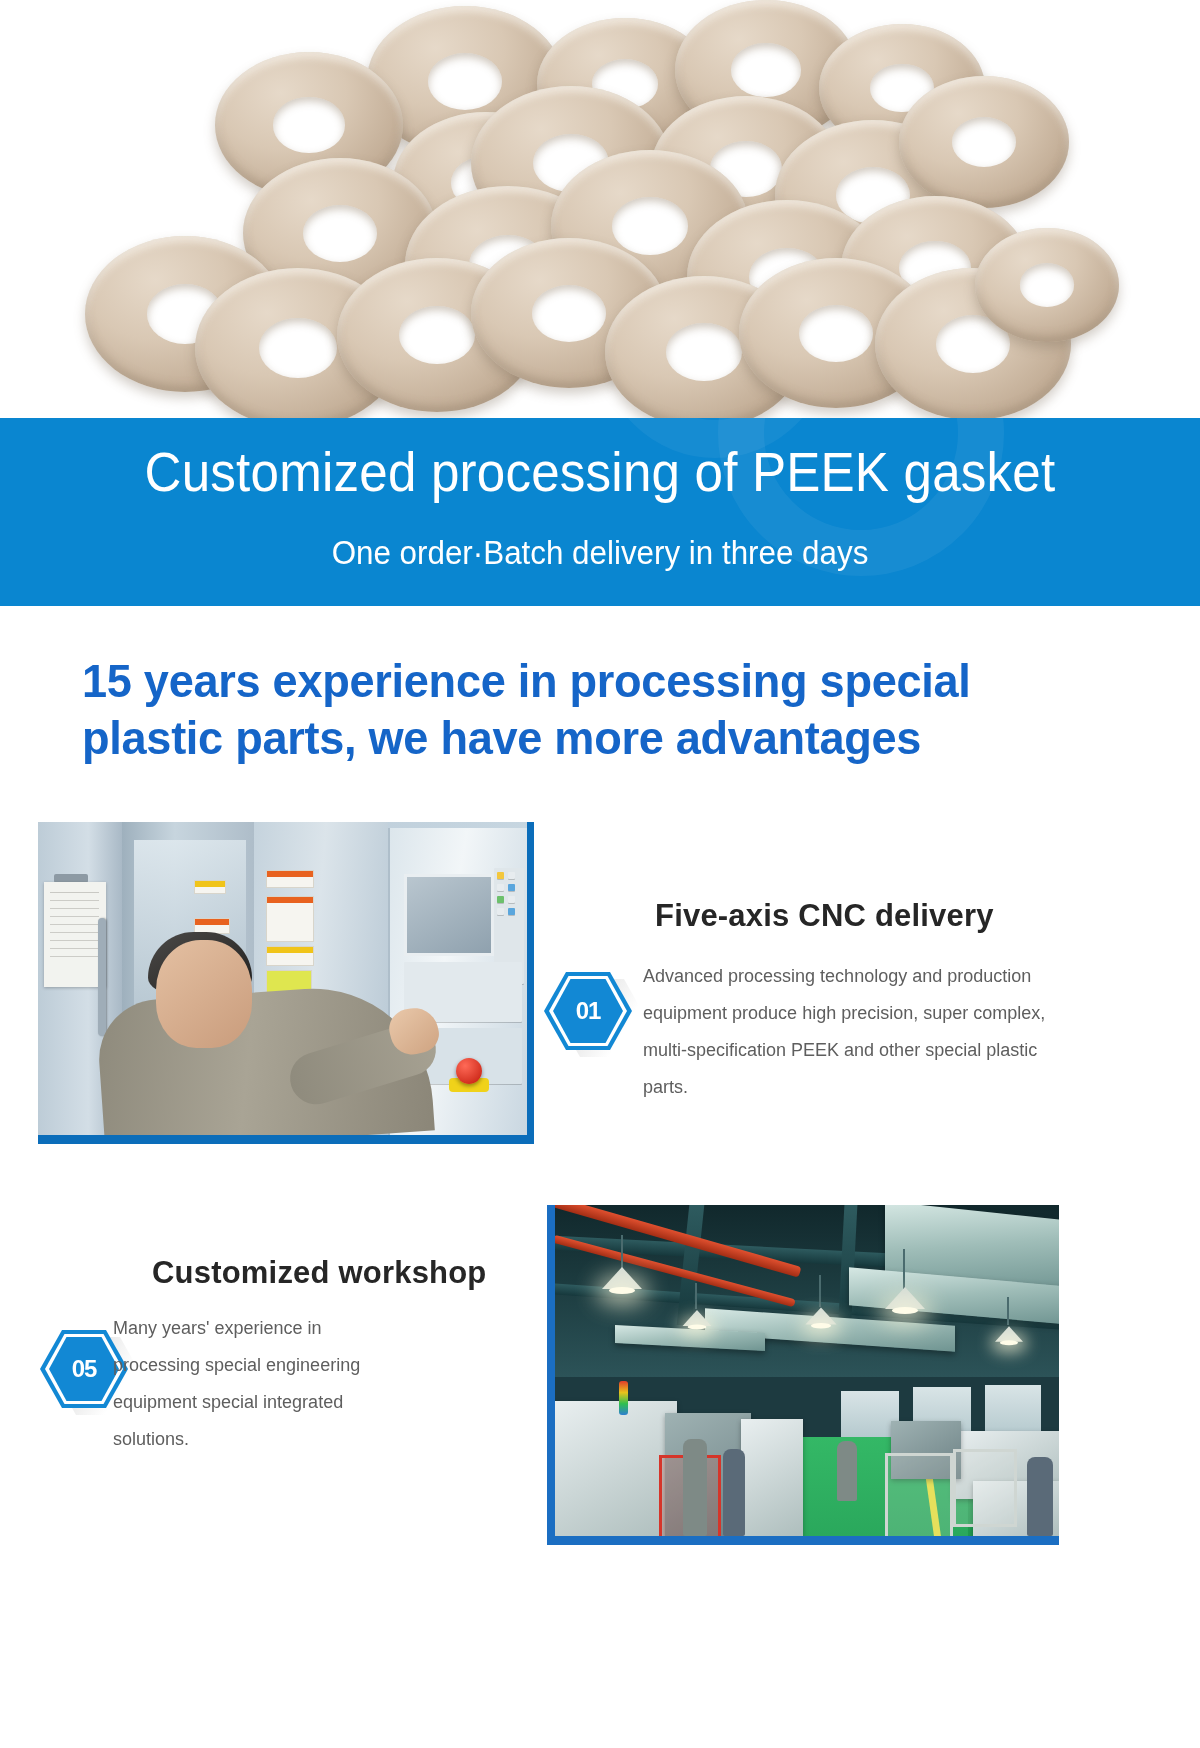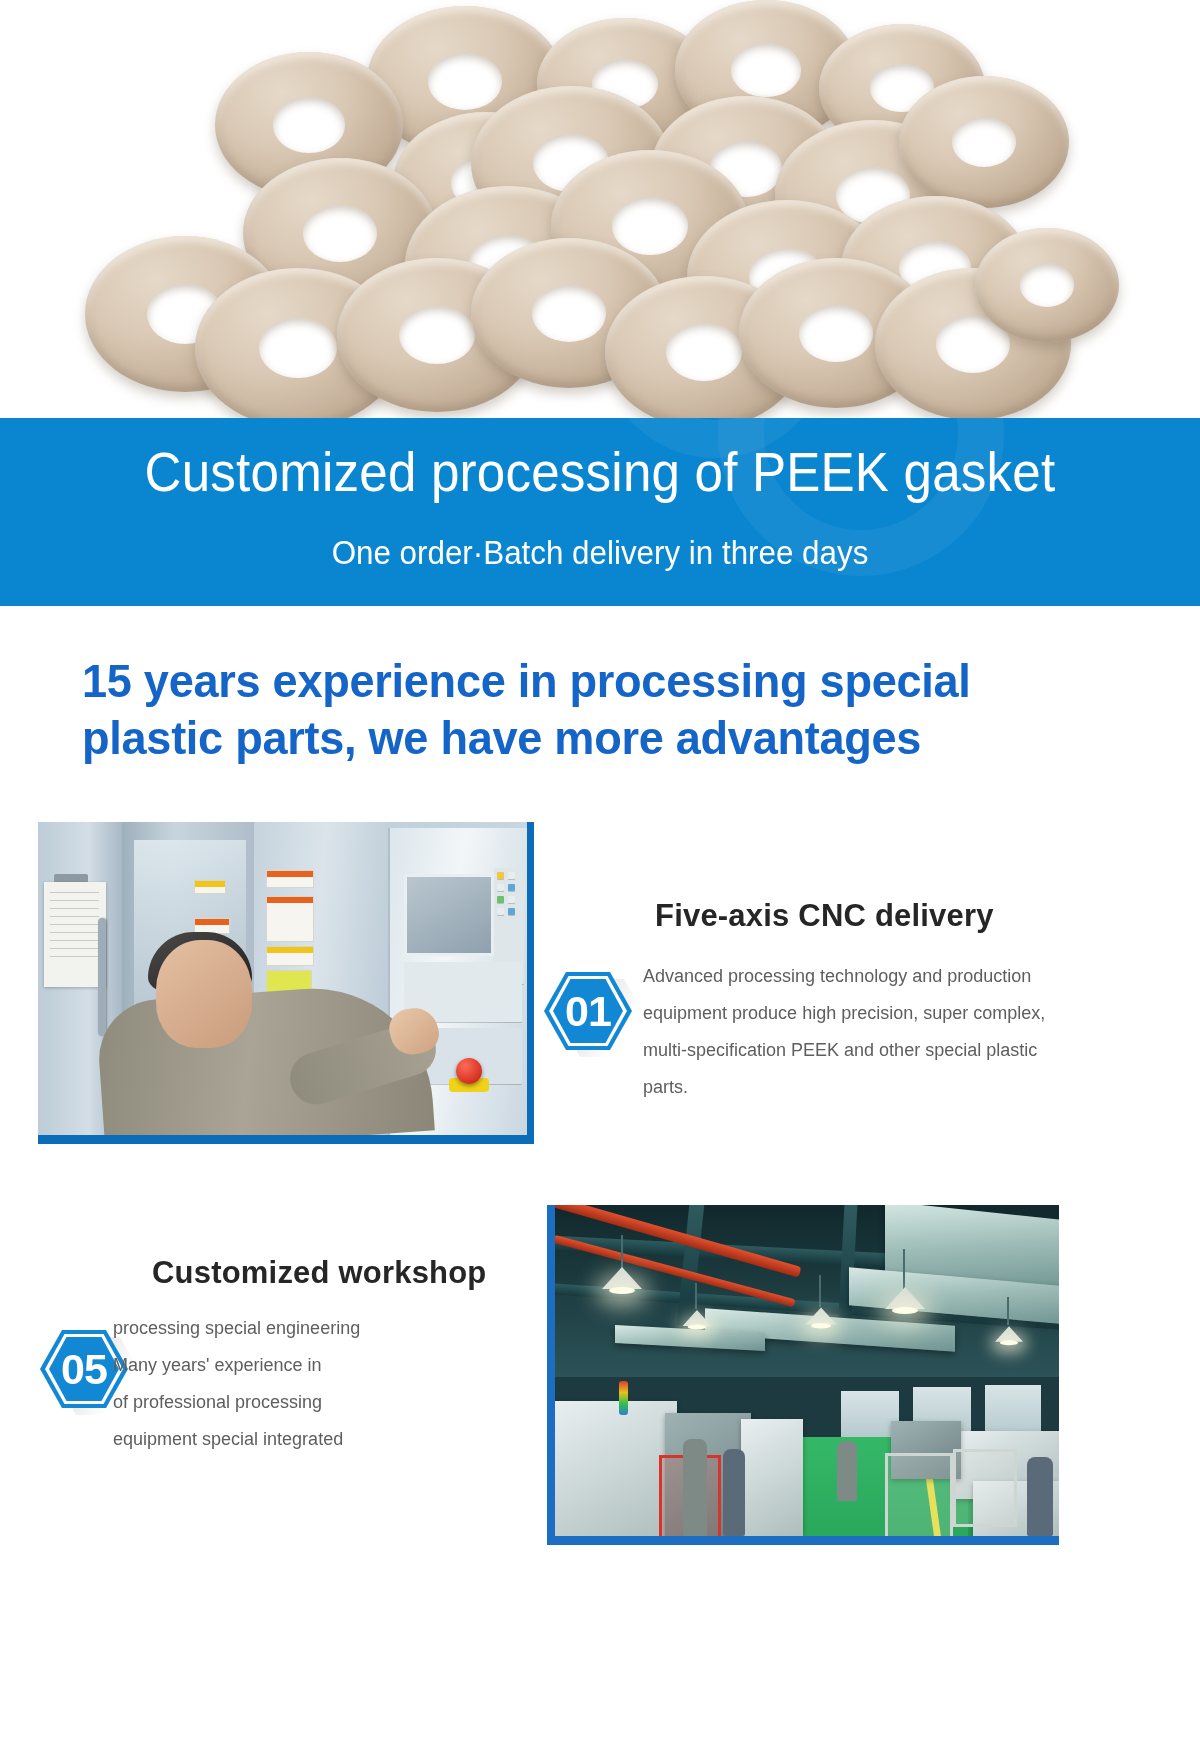--- a/index.html
+++ b/index.html
@@ -194,7 +194,7 @@
   .hexnum{
     position:absolute;left:0;top:0;width:88px;height:78px;
     display:flex;align-items:center;justify-content:center;
-    color:#ffffff;font-size:43px;font-weight:bold;letter-spacing:-1px;
+    color:#ffffff;font-size:24px;font-weight:bold;letter-spacing:-1px;
   }
 
   .feat-title{

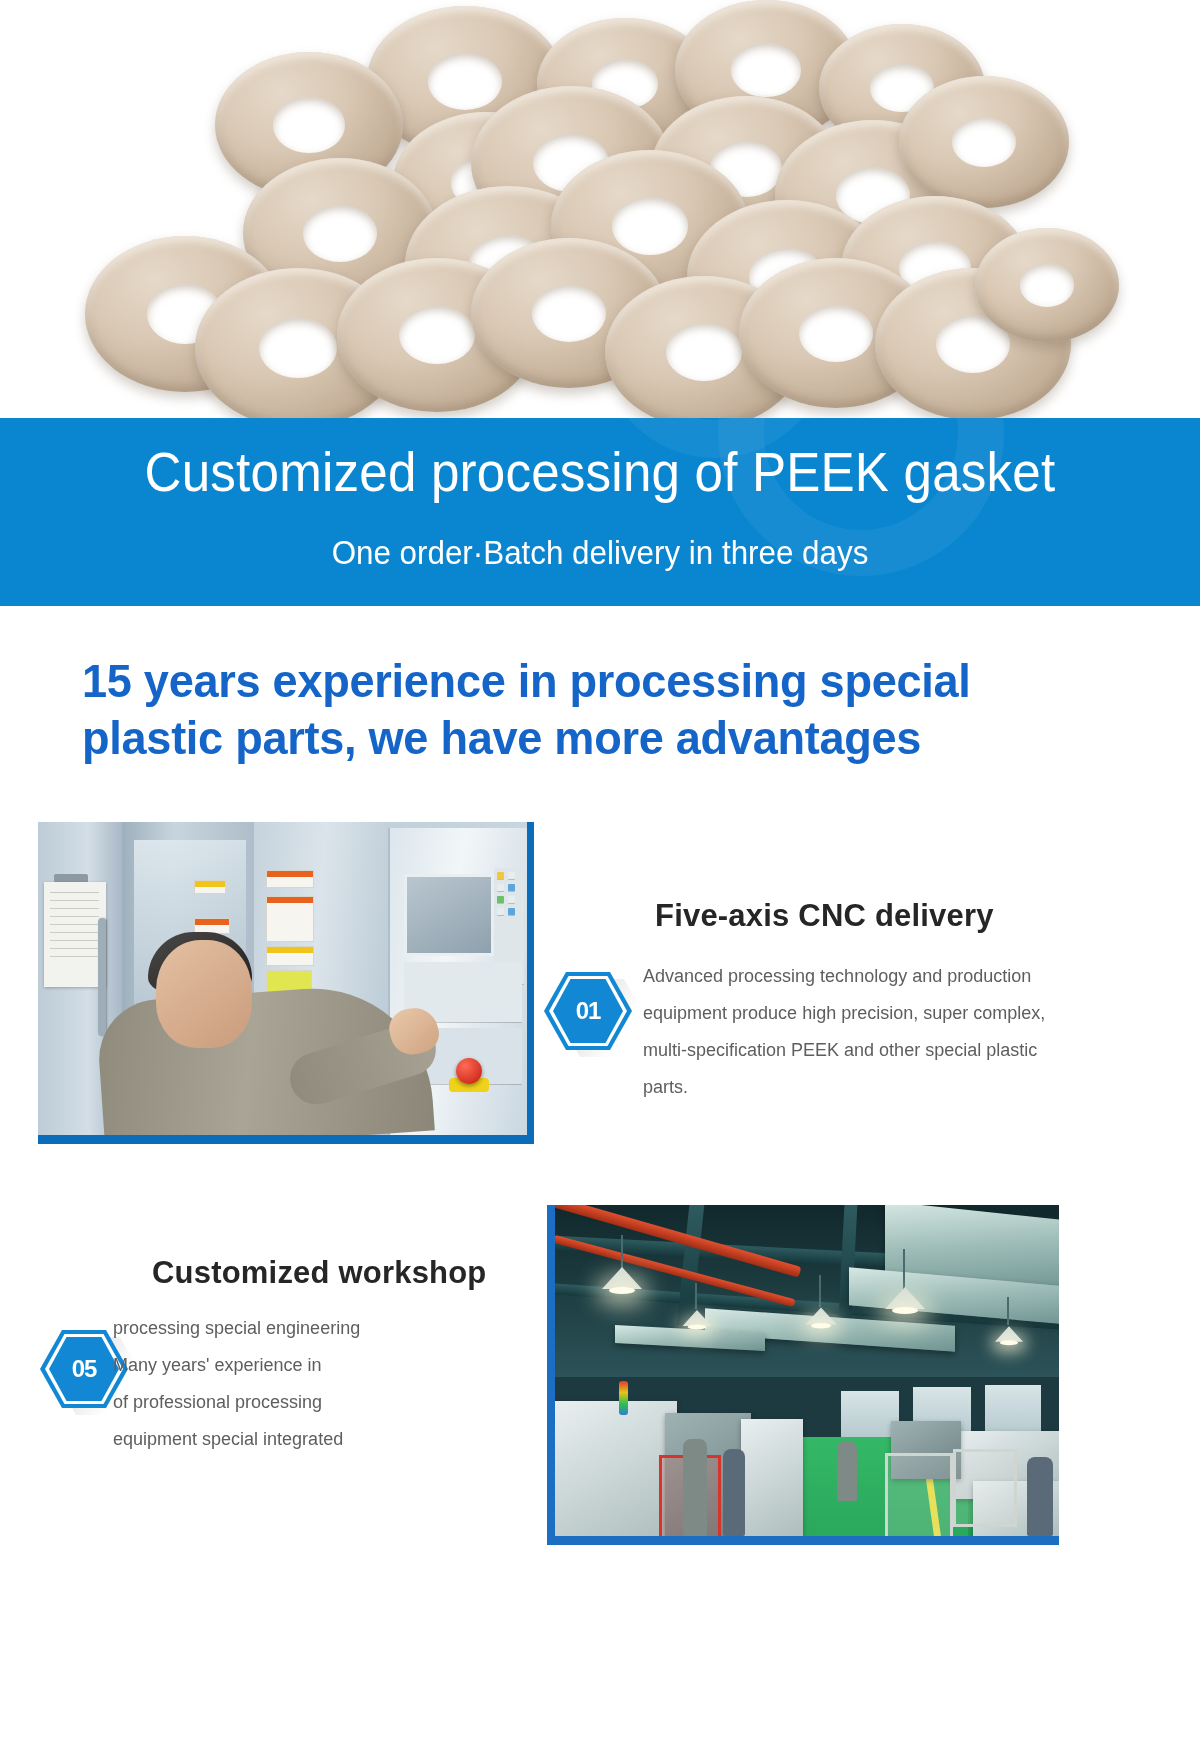--- a/index.html
+++ b/index.html
@@ -457,8 +457,8 @@
 
 <div class="feat-title t2">Customized workshop</div>
 <div class="feat-body b2">
+  <span class="ln">Many years' experience in</span>
   <span class="ln">processing special engineering</span>
-  <span class="ln">Many years' experience in</span>
   <span class="ln">of professional processing</span>
   <span class="ln">equipment special integrated</span>
 </div>

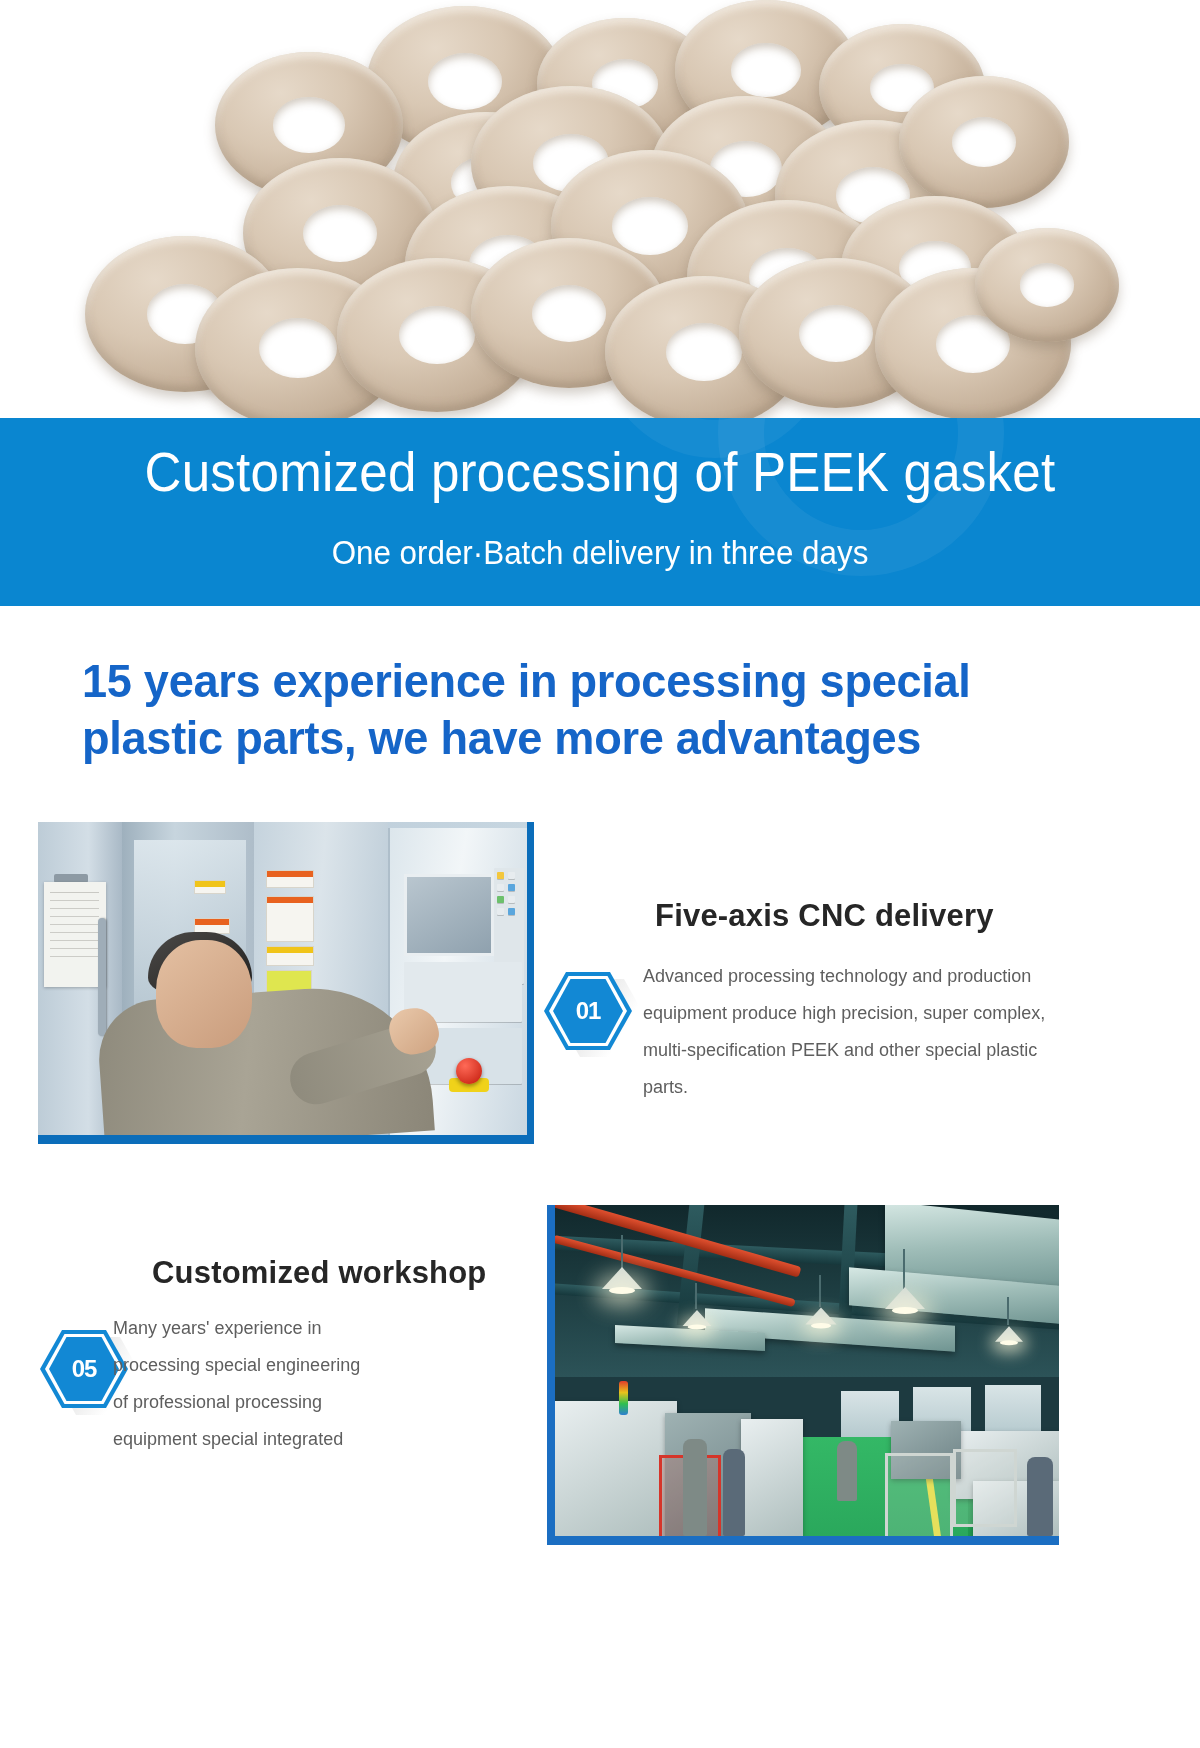--- a/index.html
+++ b/index.html
@@ -459,7 +459,6 @@
 <div class="feat-body b2">
   <span class="ln">Many years' experience in</span>
   <span class="ln">processing special engineering</span>
-  <span class="ln">of professional processing</span>
   <span class="ln">equipment special integrated</span>
 </div>
 

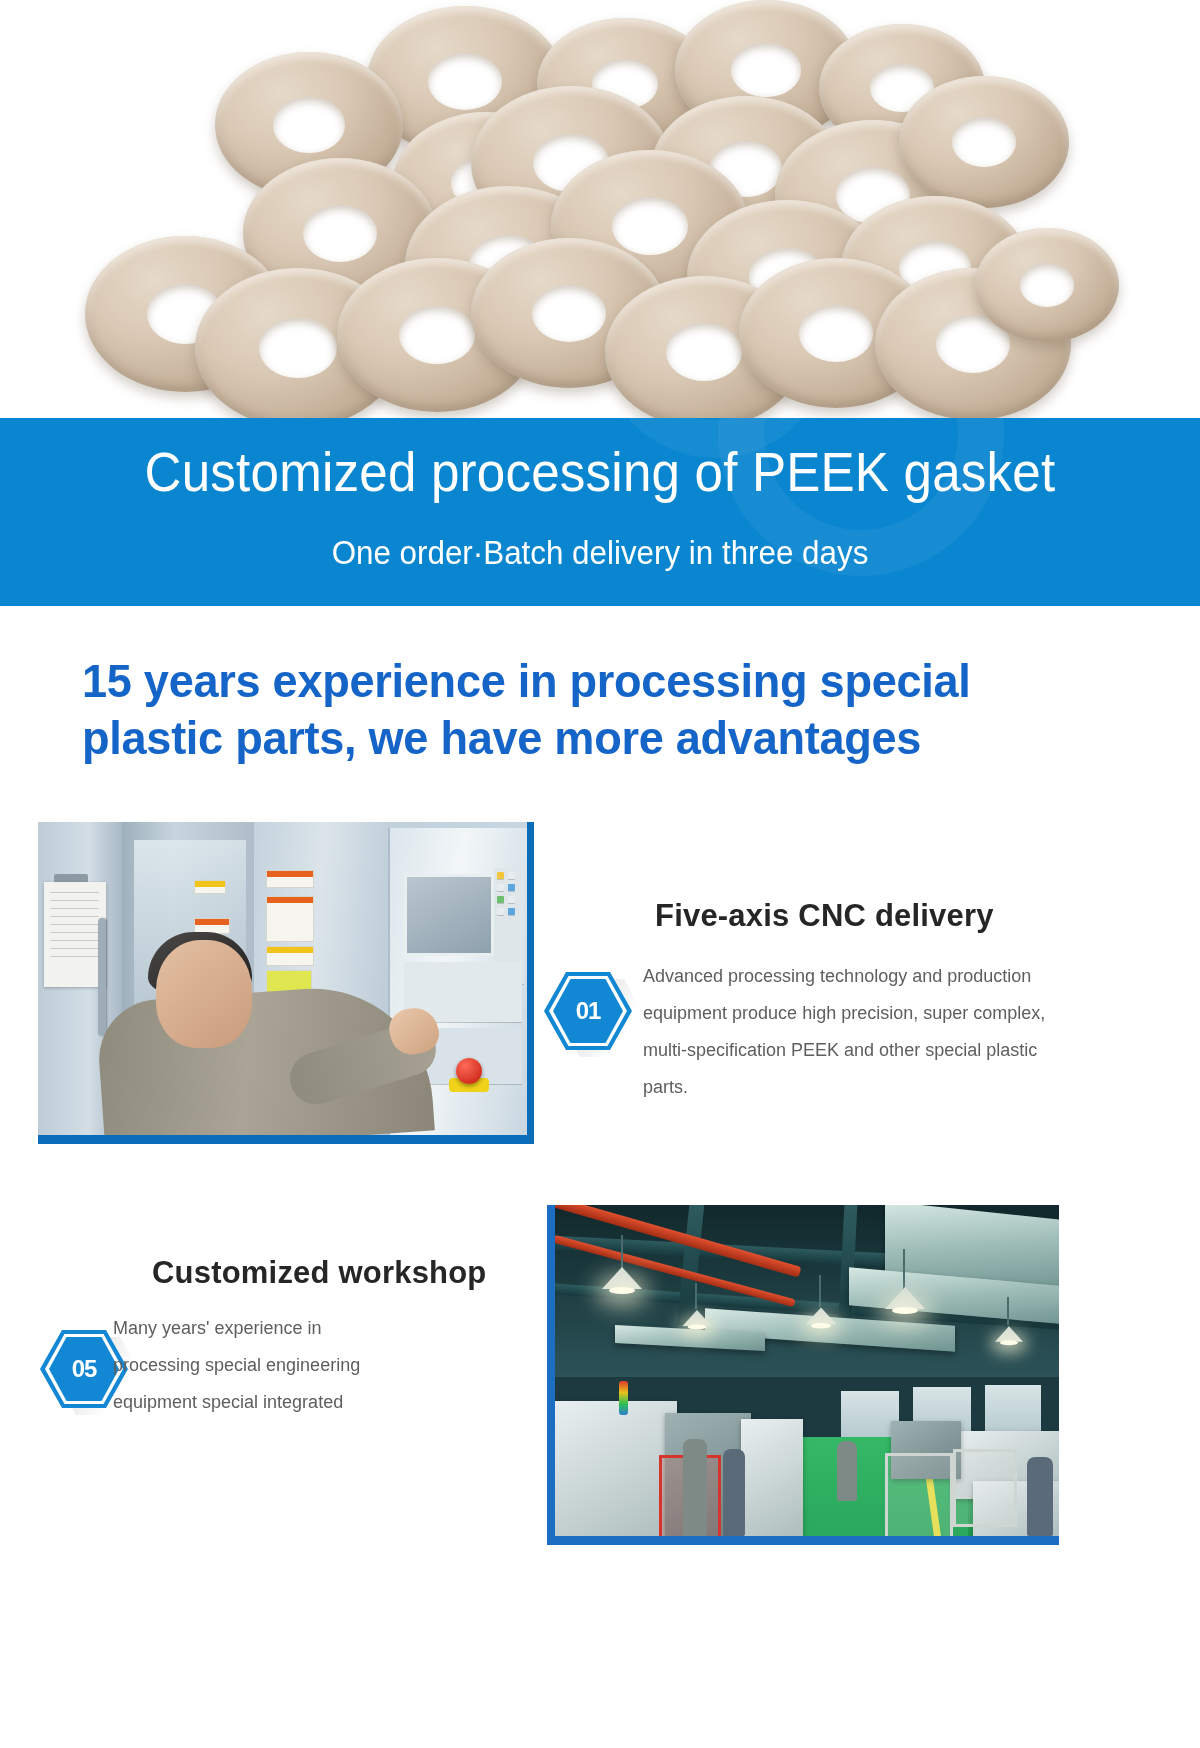--- a/index.html
+++ b/index.html
@@ -460,6 +460,7 @@
   <span class="ln">Many years' experience in</span>
   <span class="ln">processing special engineering</span>
   <span class="ln">equipment special integrated</span>
+  <span class="ln">solutions.</span>
 </div>
 
 </body></html>

